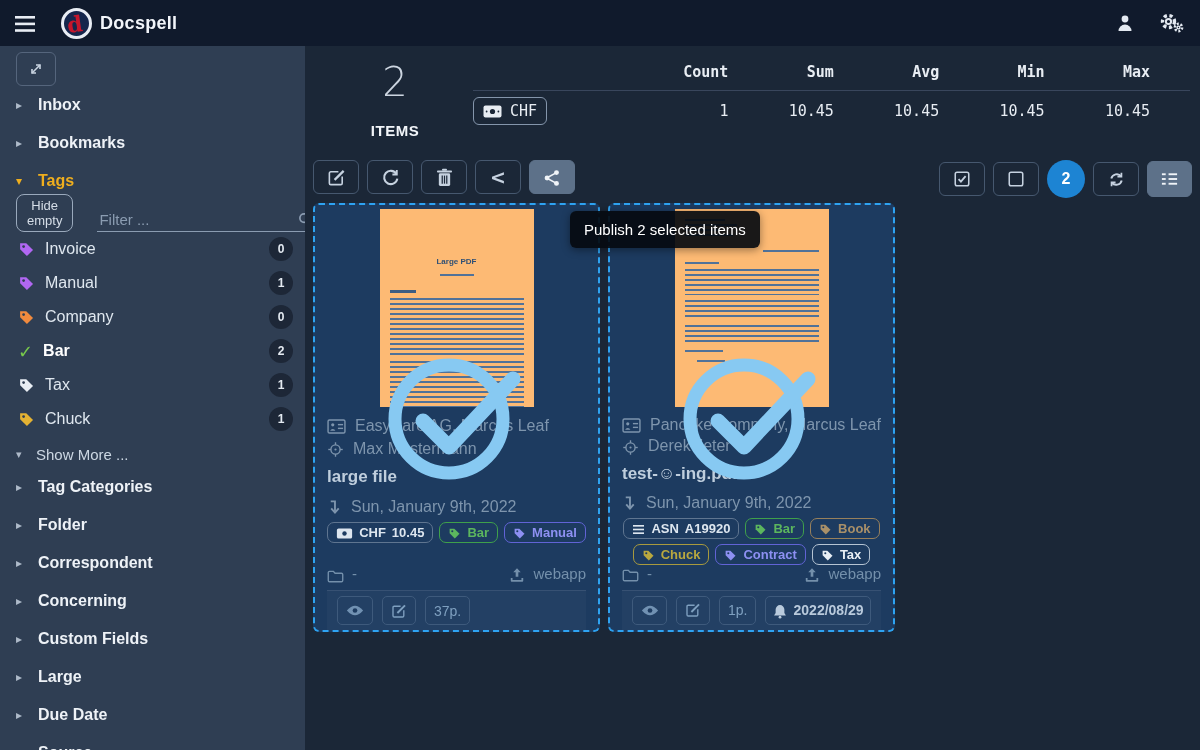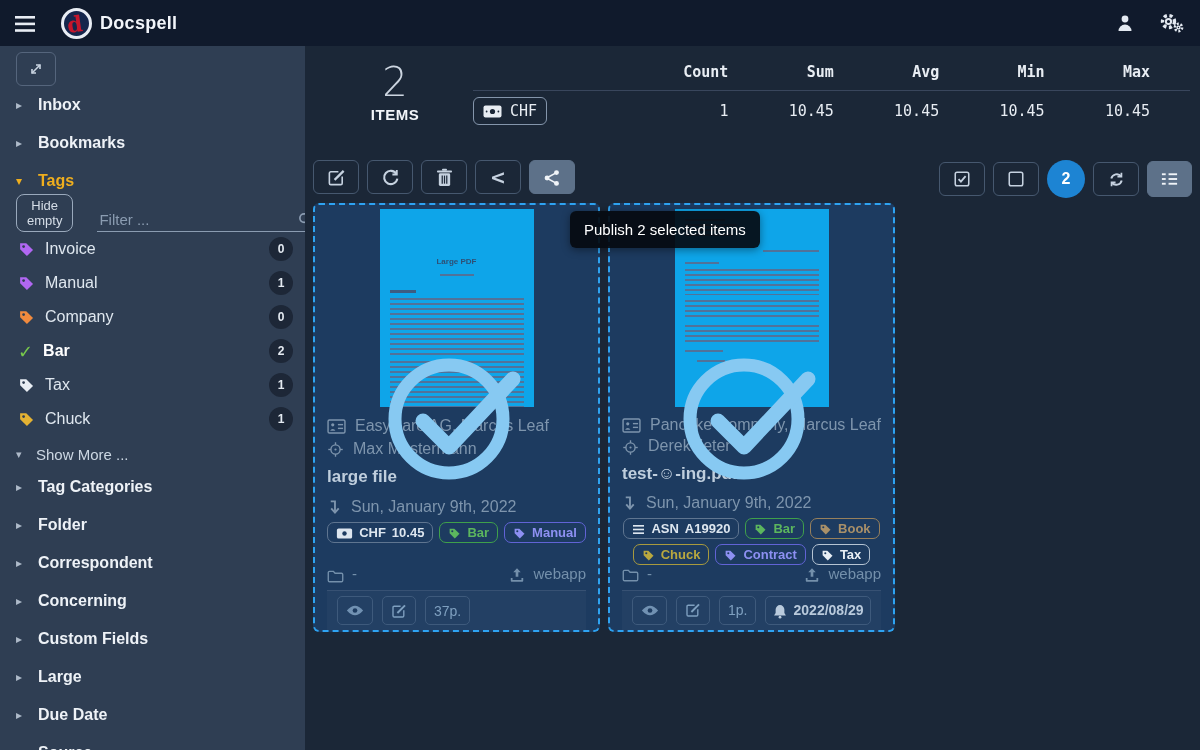--- a/index.html
+++ b/index.html
@@ -52,7 +52,7 @@
   .items-block { position:absolute; left:50px; top:14px; width:80px; text-align:center; }
   .items-count { color:#ccd5e0; font-size:40px; line-height:44px; font-weight:300;
     font-family:"DejaVu Sans",sans-serif; }
-  .items-label { color:#f2f5f9; font-weight:bold; font-size:15px; letter-spacing:.5px; margin-top:2px; }
+  .items-label { color:#f2f5f9; font-weight:bold; font-size:15px; letter-spacing:.5px; margin-top:18px; }
 
   .stats-table { position:absolute; left:168px; right:10px; top:12px;
     font-family:"DejaVu Sans Mono","Liberation Mono",monospace; }

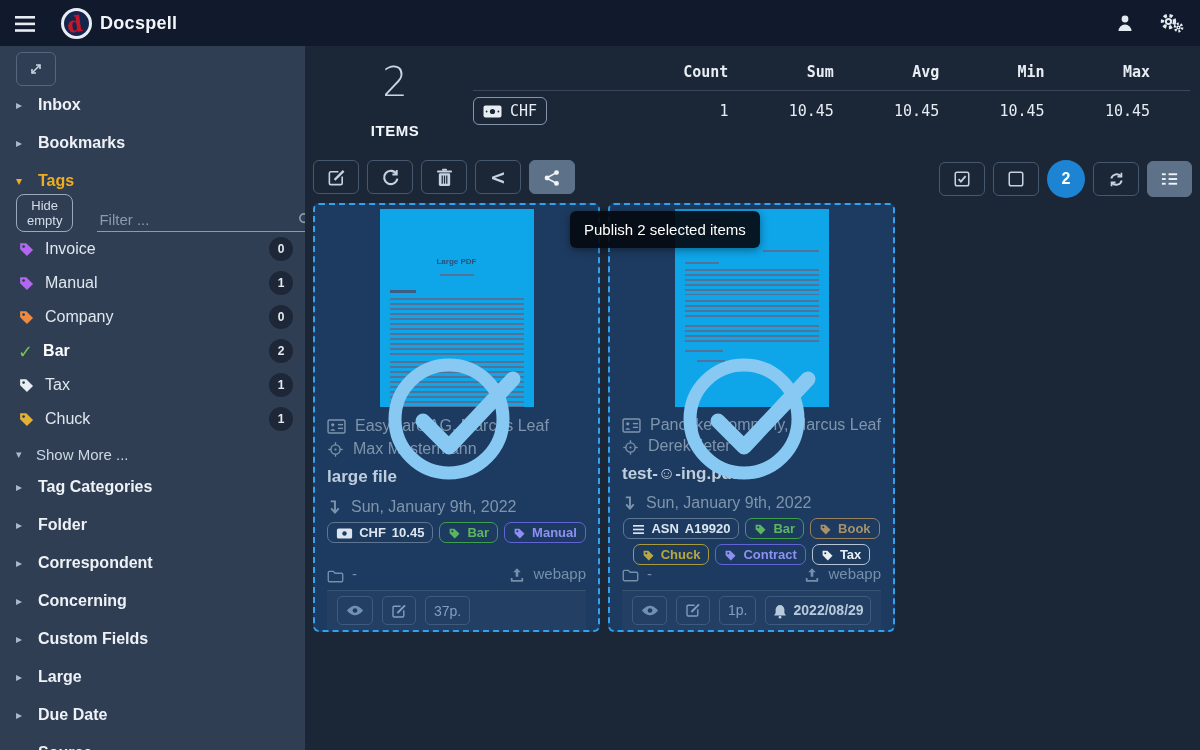--- a/index.html
+++ b/index.html
@@ -86,7 +86,7 @@
   .card.c1 { left:8px; } .card.c2 { left:303px; }
   .preview { position:relative; height:202px; overflow:hidden; flex:none; }
   .page { position:absolute; left:50%; transform:translateX(-50%); top:4px; width:154px; height:198px;
-    background:#0ea5e9; }
+    background:#fdba74; }
   .pline { height:2px; background:#517299; margin:0 10px; }
   .para { margin:5px 10px 0 10px; background:repeating-linear-gradient(to bottom,#517299 0 2px,transparent 2px 5px); }
   .pv-title { text-align:center; font-size:8px; font-weight:bold; color:#2f5075; padding-top:48px; }

